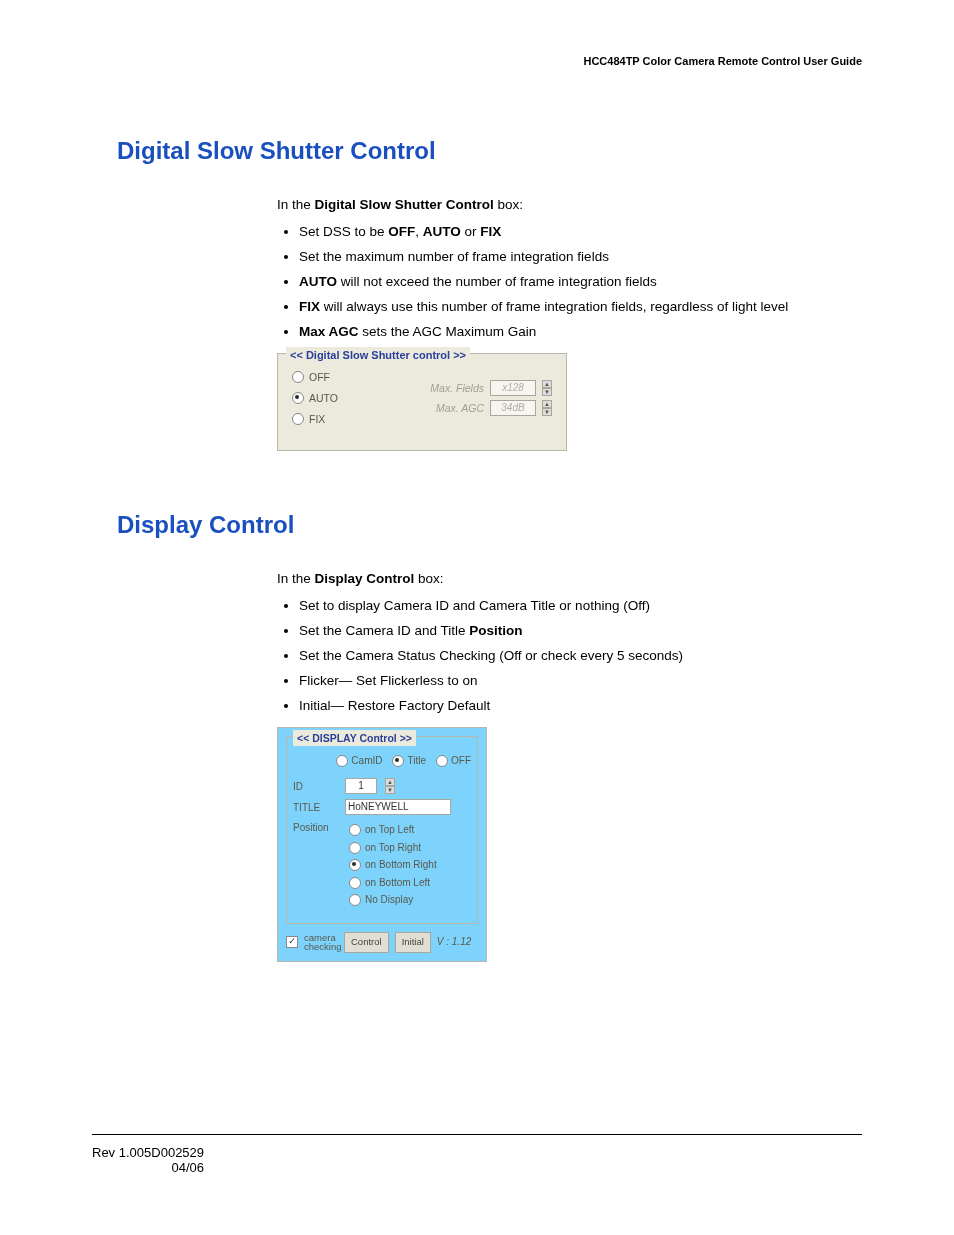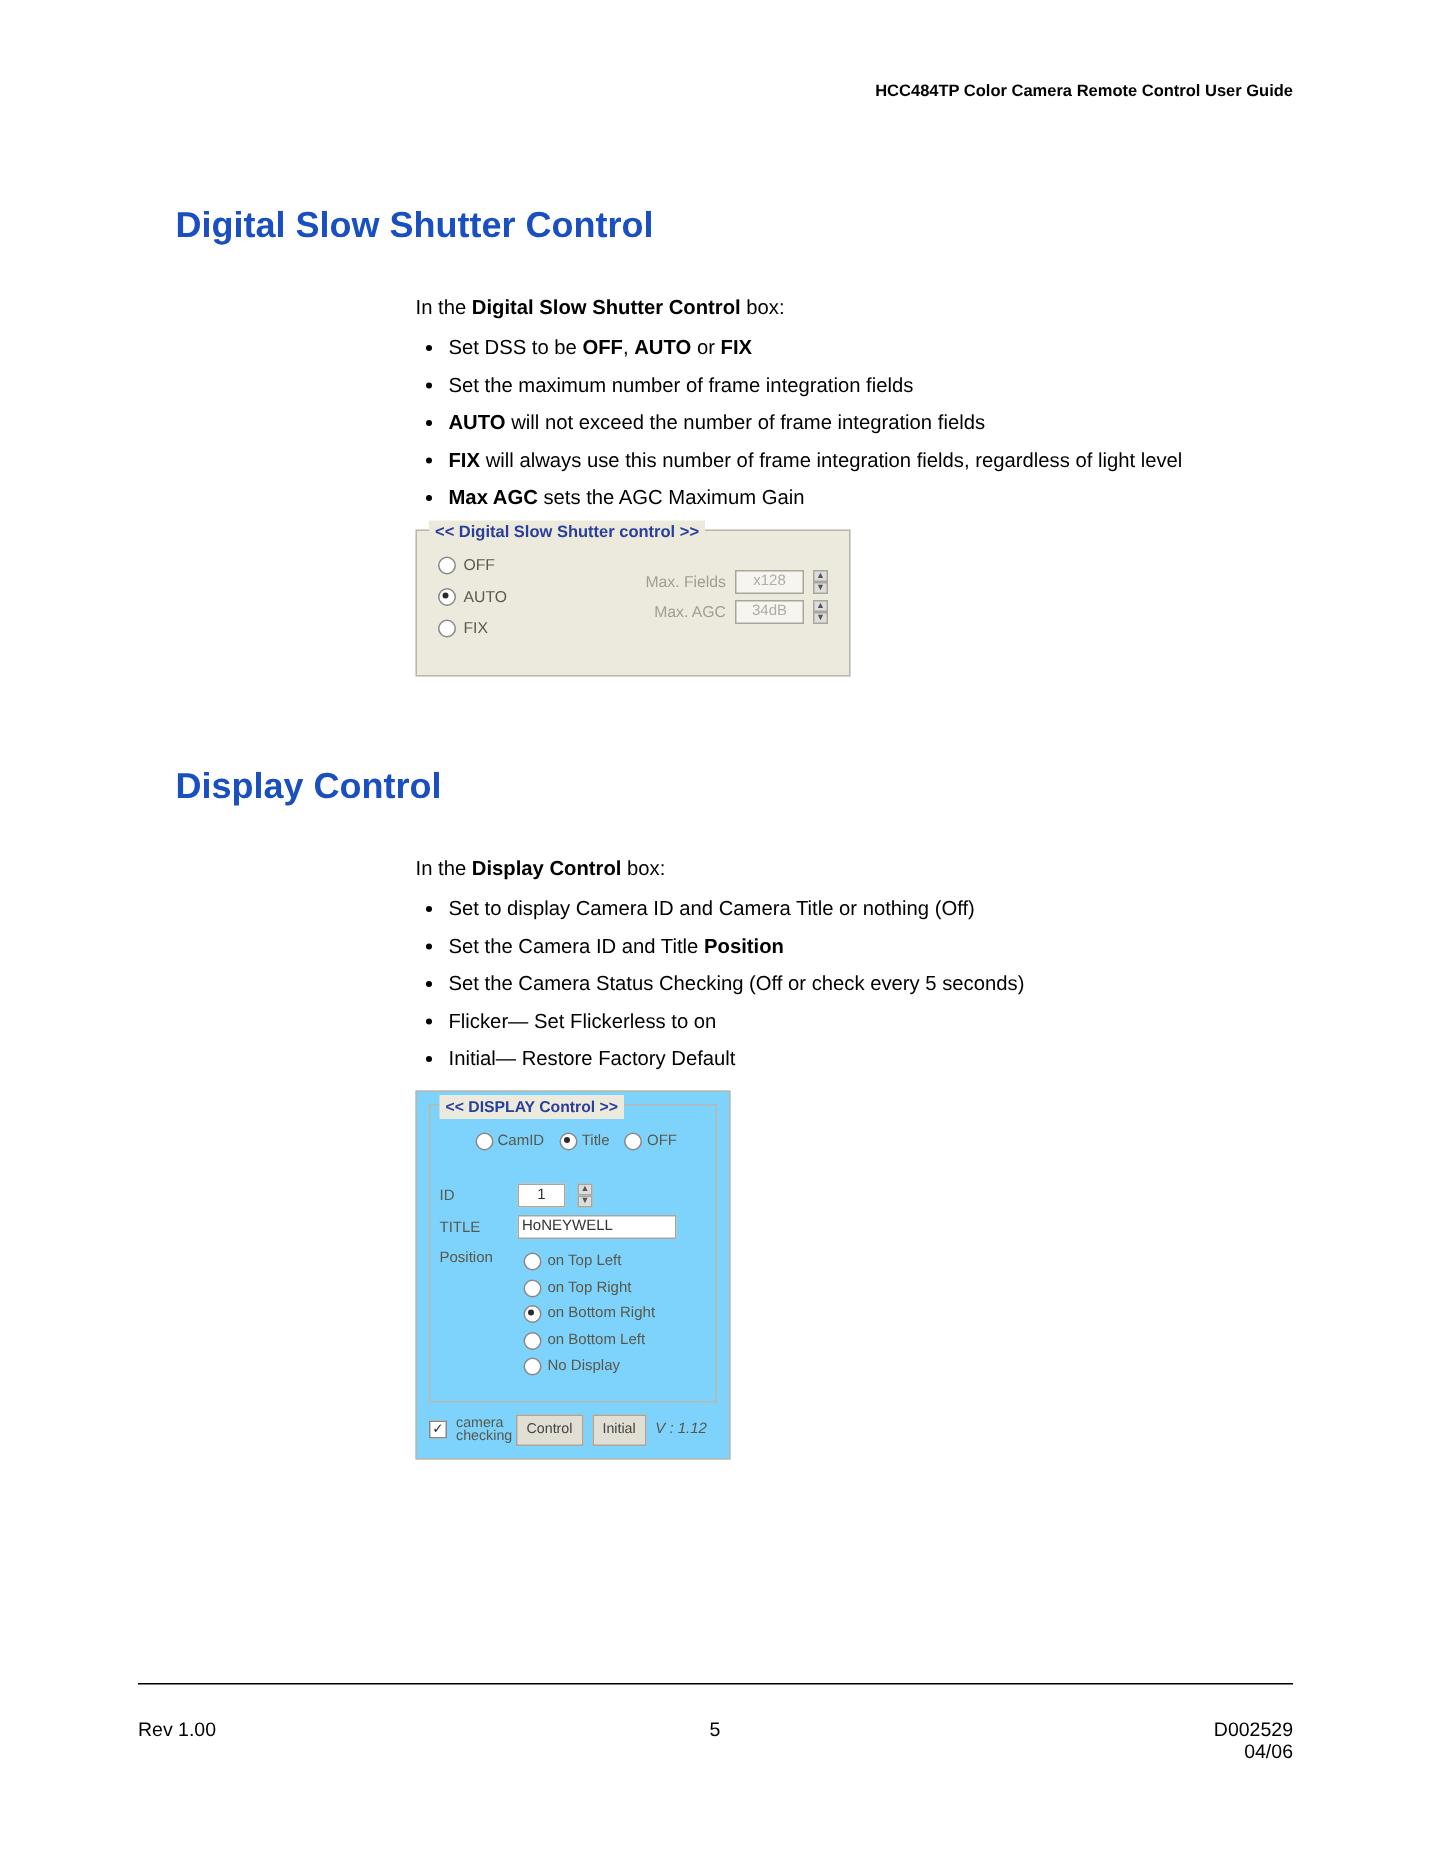--- a/index.html
+++ b/index.html
@@ -70,7 +70,7 @@
   .dss-row { display:flex; align-items:center; }
   .dss-left { width: 90px; }
   .dss-left .opt { display:flex; align-items:center; gap:5px; margin:5px 0;}
-  .dss-right { flex:1; }
+  .dss-right { flex:1;font-style:italic; }
   .dss-right .fld { display:flex; align-items:center; justify-content:flex-end; gap:6px; margin:4px 0;}
   .fld .lbl { color:#a09e91; font-size:10.5px;}
   .fld .box {

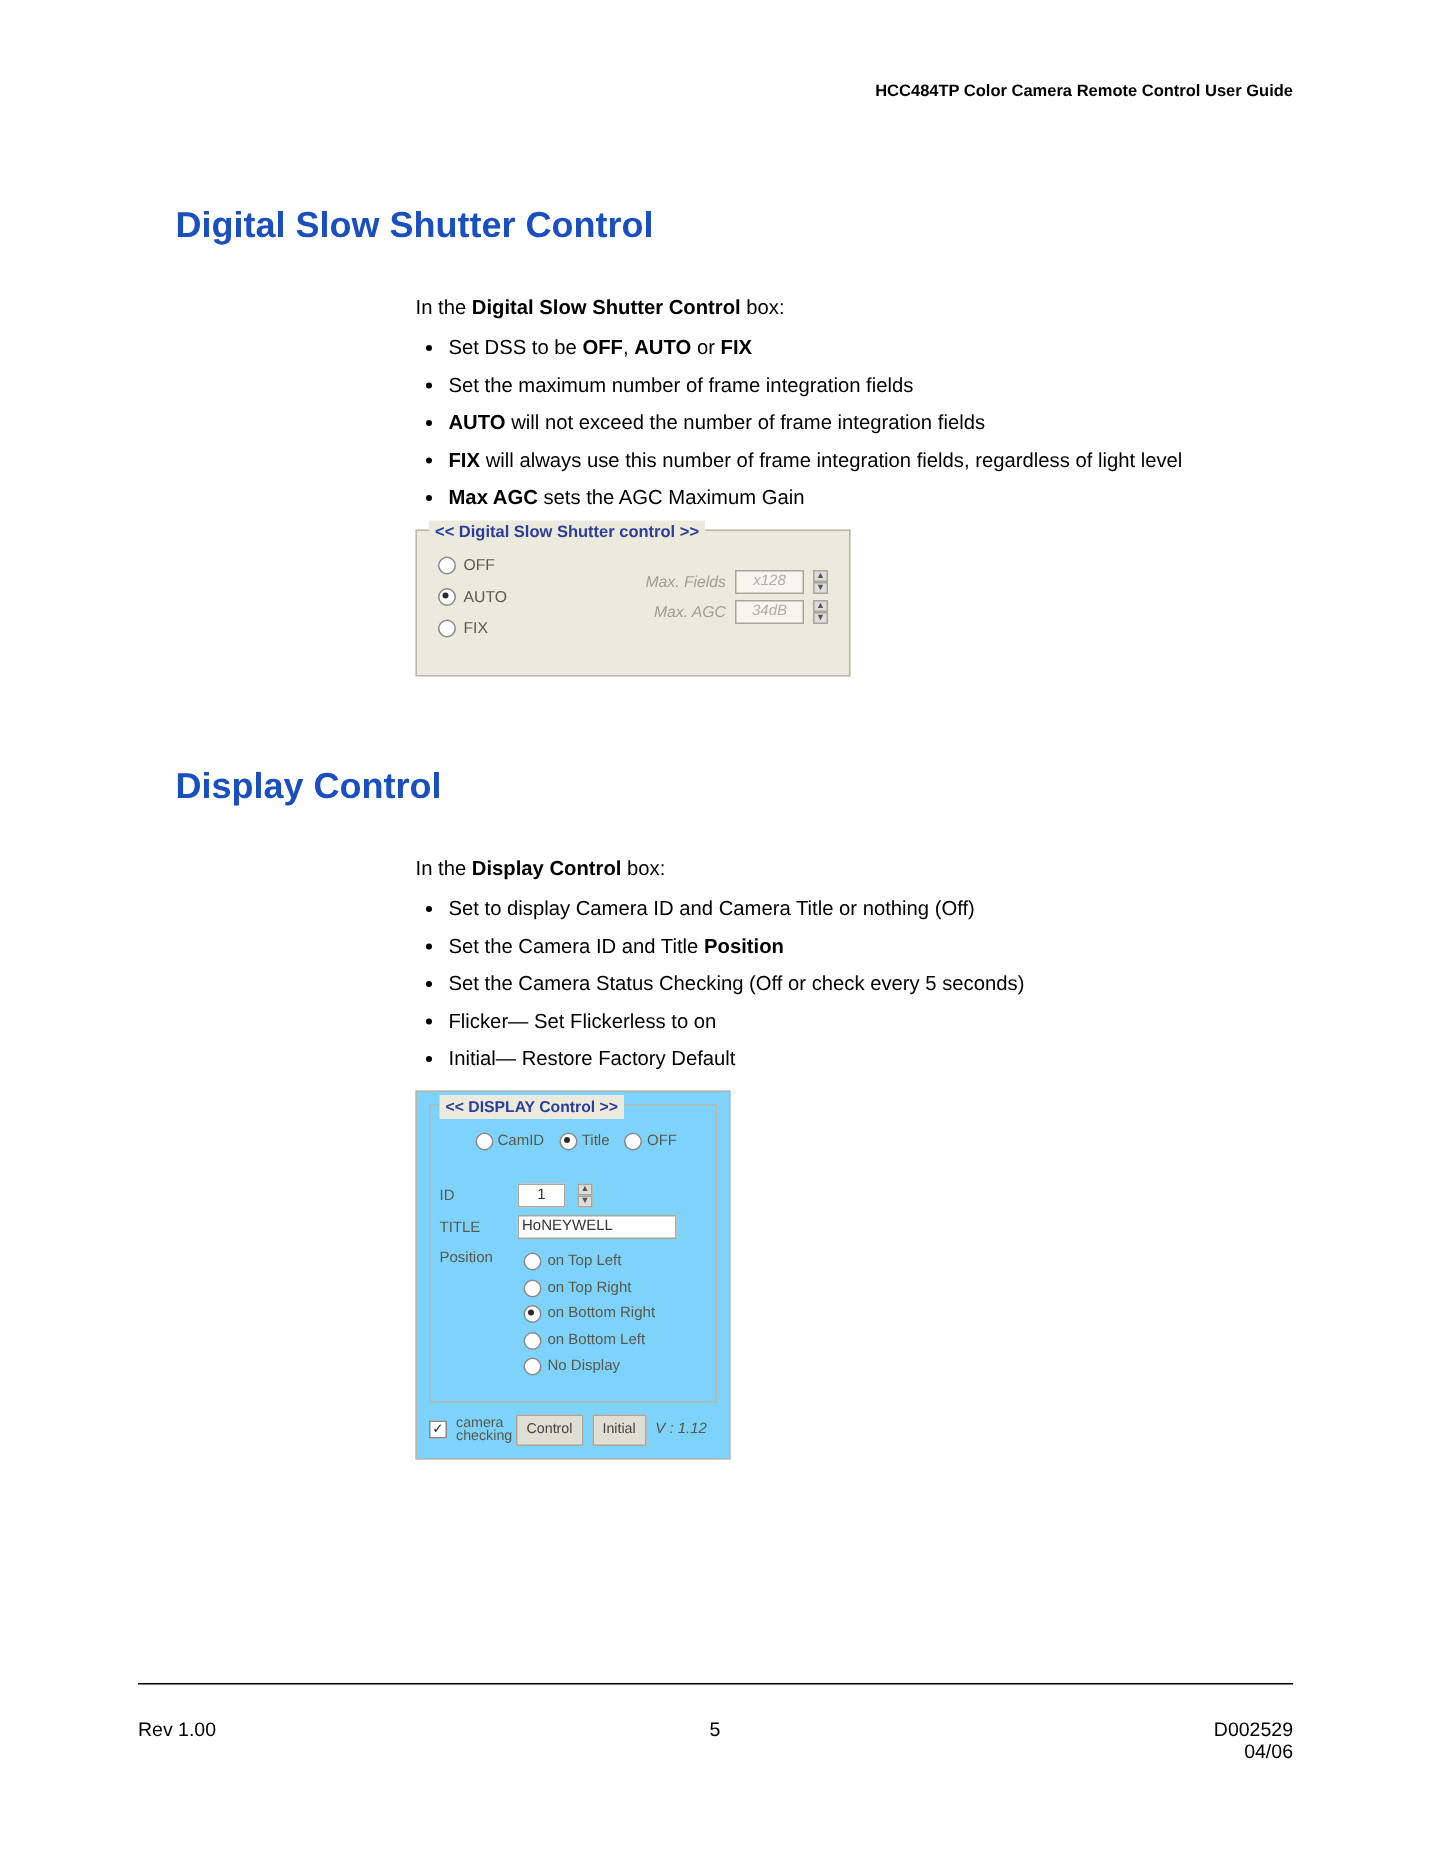--- a/index.html
+++ b/index.html
@@ -118,7 +118,7 @@
     color:#2a3e9a; font-weight:bold; font-size:10.5px;
   }
   .disp-top-opts {
-    display:flex; gap:10px; justify-content:center; margin-bottom:21px;
+    display:flex; gap:10px; justify-content:flex-end; margin-bottom:10px;
     margin-left: 4px;
   }
   .disp-top-opts .o {display:flex;align-items:center;gap:3px;}

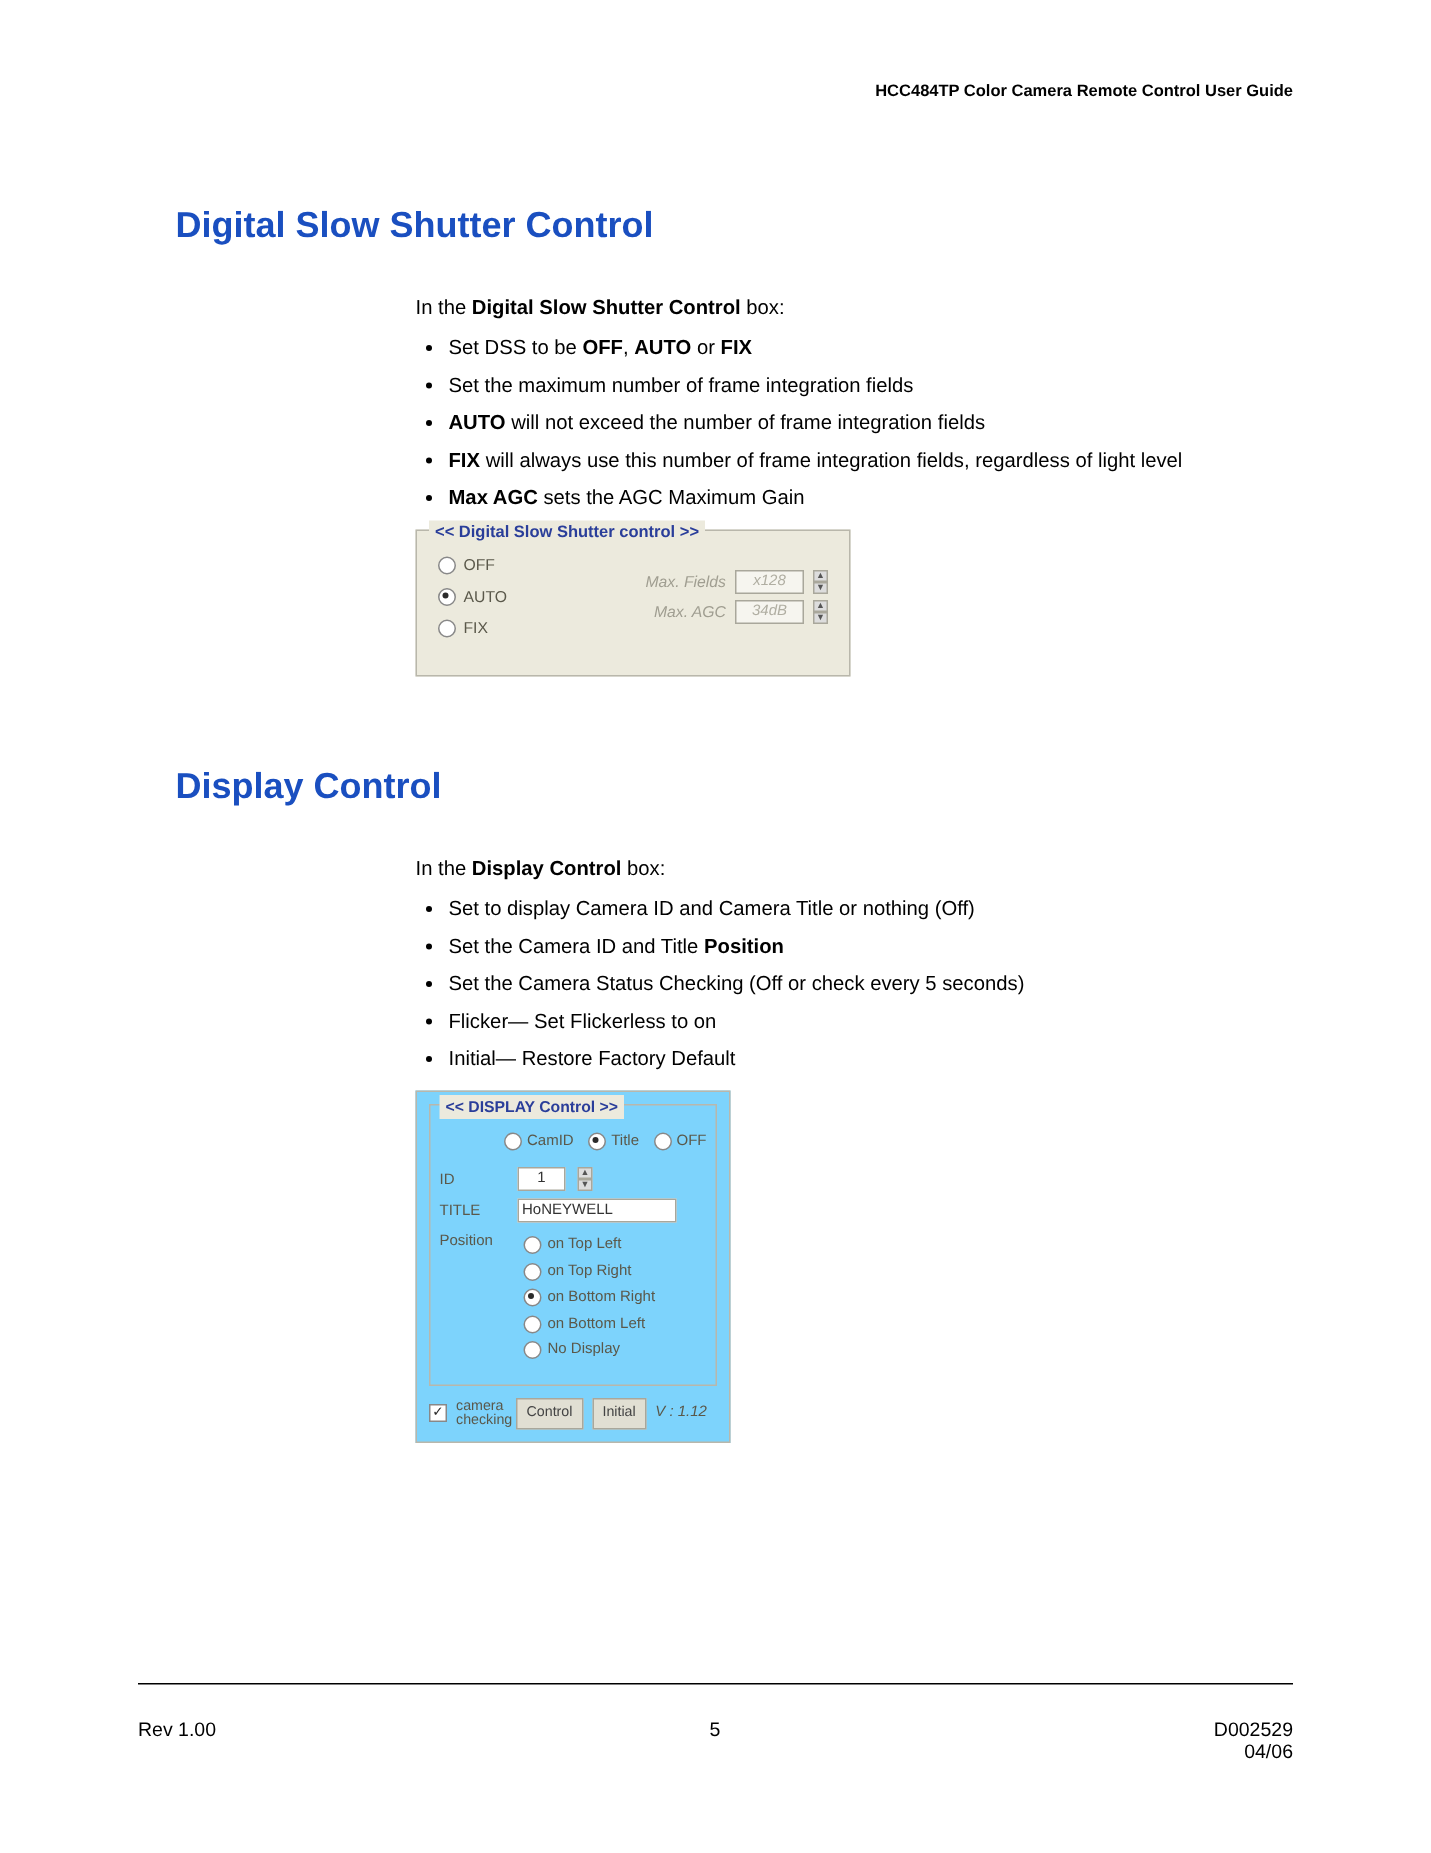--- a/index.html
+++ b/index.html
@@ -153,10 +153,10 @@
     left:92px; right:92px;
     bottom:60px;
     border-top:1px solid #000;
-    padding-top:22px;
+    padding-top:10px;
     font-size:13px;
     display:flex;
-    justify-content:space-between;
+    justify-content:flex-start;
   }
   .page-footer .fr { text-align:right; }
   .spacer-between { height: 60px; }

